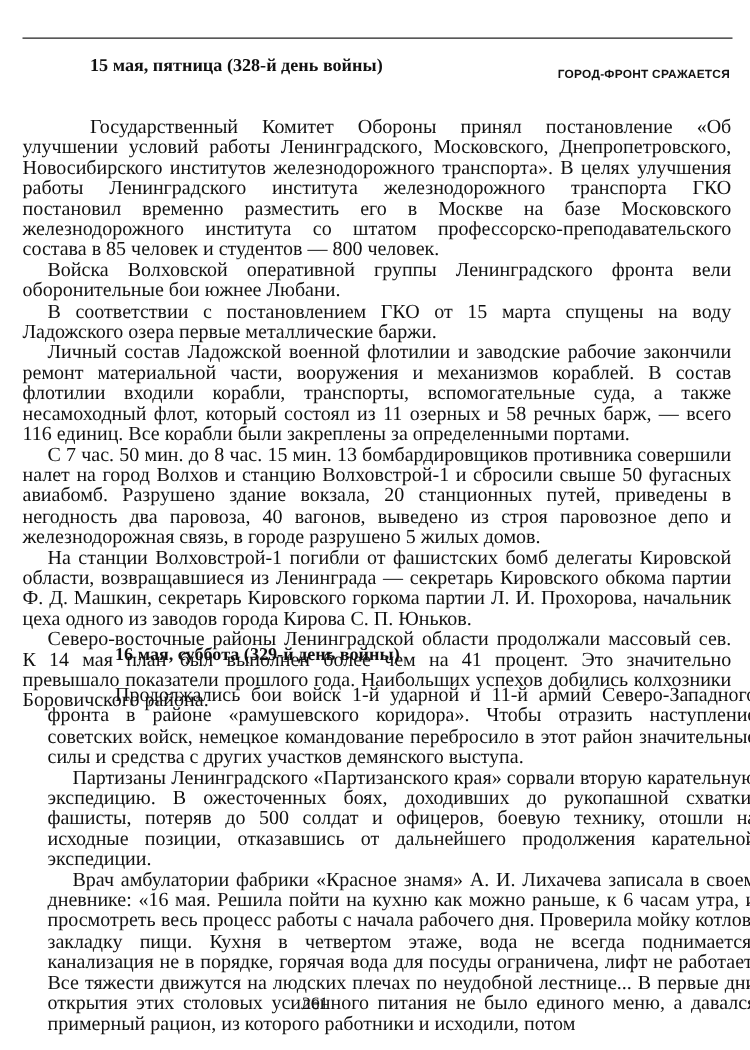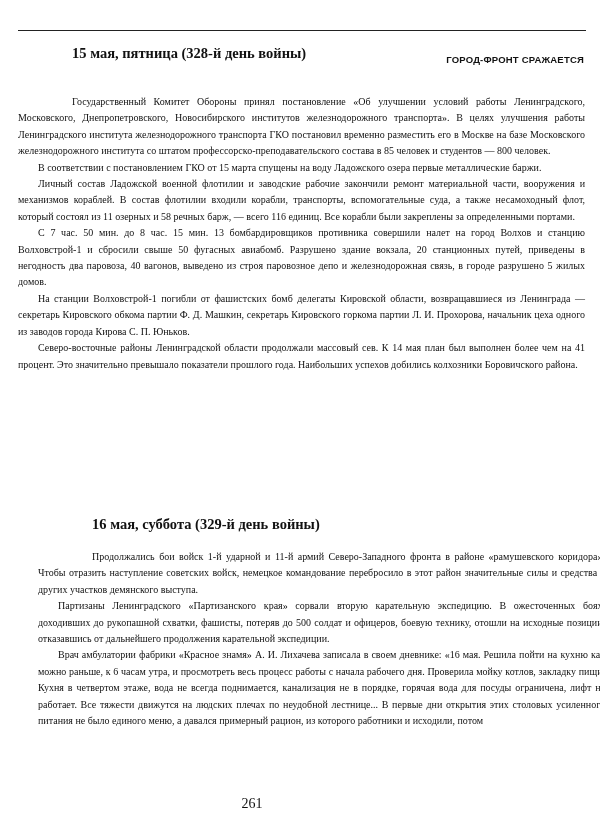--- a/index.html
+++ b/index.html
@@ -10,7 +10,7 @@
   .rule { position: absolute; top: 30px; left: 18px; width: 568px; border-top: 1.5px solid #222; }
   .col { position: absolute; left: 18px; width: 567px; }
   h2 { margin: 0; font-size: 14.5px; font-weight: bold; padding-left: 54px; line-height: 18px; }
-  p { margin: 0; font-size: 10px; line-height: 16.4px; text-align: justify; text-indent: 20px; }
+  p { margin: 0; font-size: 16px; line-height: 16.4px; text-align: justify; text-indent: 20px; }
   p.first { text-indent: 54px; }
   .sec1 { top: 44px; }
   .sec1 h2 { margin-bottom: 32px; }

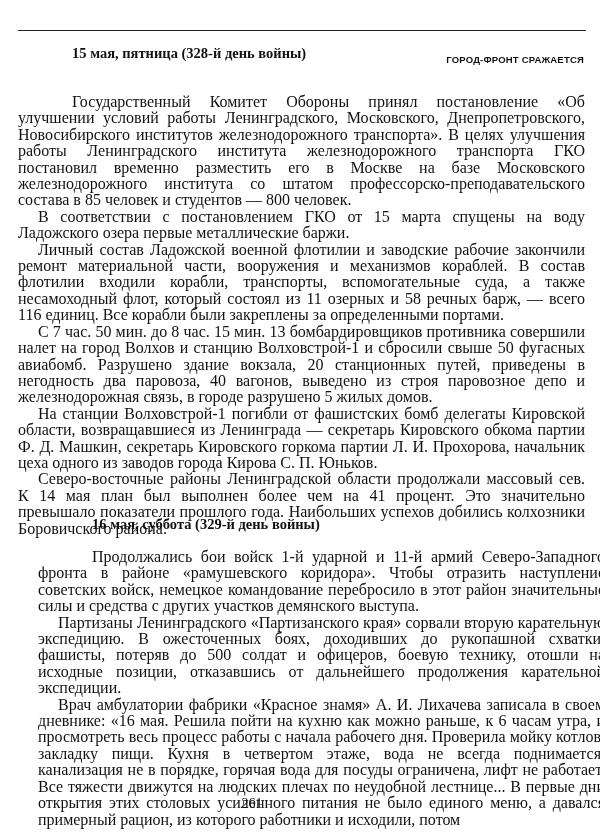--- a/index.html
+++ b/index.html
@@ -28,6 +28,7 @@
 <div class="col sec1">
   <h2>15 мая, пятница (328-й день войны)</h2>
   <p class="first">Государственный Комитет Обороны принял постановление «Об улучшении условий работы Ленинградского, Московского, Днепропетровского, Новосибирского институтов железнодорожного транспорта». В целях улучшения работы Ленинградского института железнодорожного транспорта ГКО постановил временно разместить его в Москве на базе Московского железнодорожного института со штатом профессорско-преподавательского состава в 85 человек и студентов — 800 человек.</p>
+  <p>Войска Волховской оперативной группы Ленинградского фронта вели оборонительные бои южнее Любани.</p>
   <p>В соответствии с постановлением ГКО от 15 марта спущены на воду Ладожского озера первые металлические баржи.</p>
   <p>Личный состав Ладожской военной флотилии и заводские рабочие закончили ремонт материальной части, вооружения и механизмов кораблей. В состав флотилии входили корабли, транспорты, вспомогательные суда, а также несамоходный флот, который состоял из 11 озерных и 58 речных барж, — всего 116 единиц. Все корабли были закреплены за определенными портами.</p>
   <p>С 7 час. 50 мин. до 8 час. 15 мин. 13 бомбардировщиков противника совершили налет на город Волхов и станцию Волховстрой-1 и сбросили свыше 50 фугасных авиабомб. Разрушено здание вокзала, 20 станционных путей, приведены в негодность два паровоза, 40 вагонов, выведено из строя паровозное депо и железнодорожная связь, в городе разрушено 5 жилых домов.</p>

